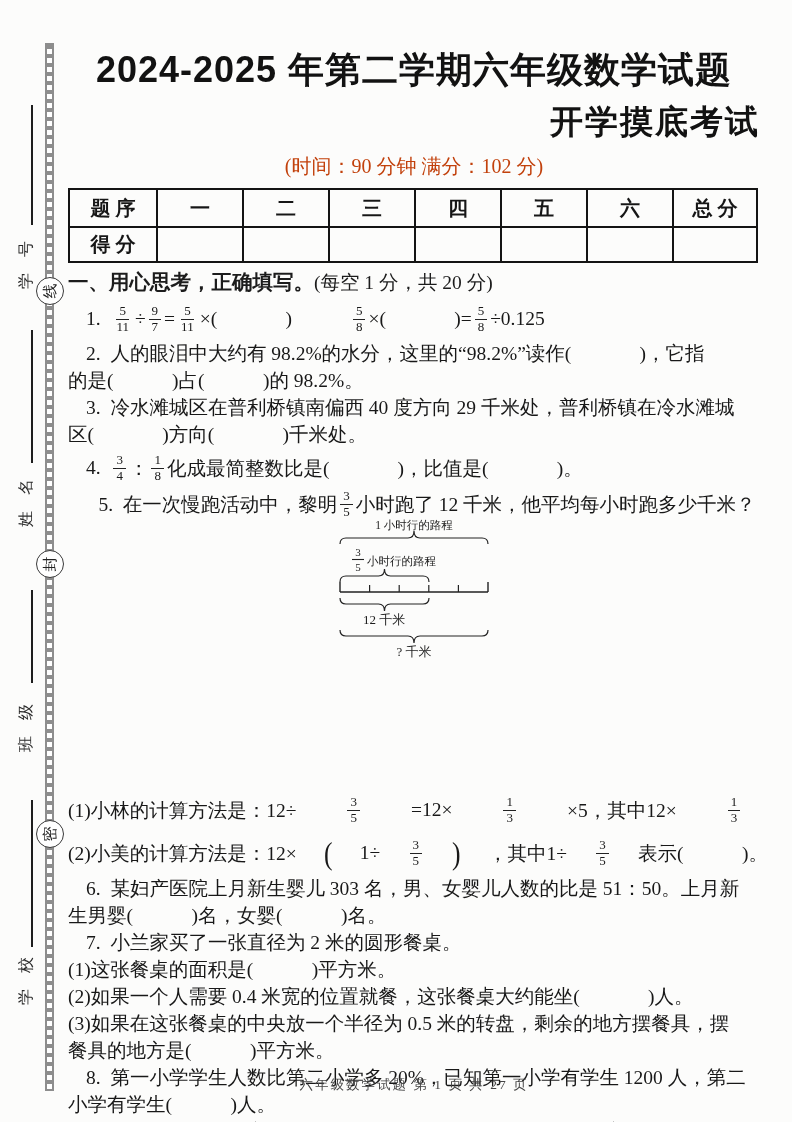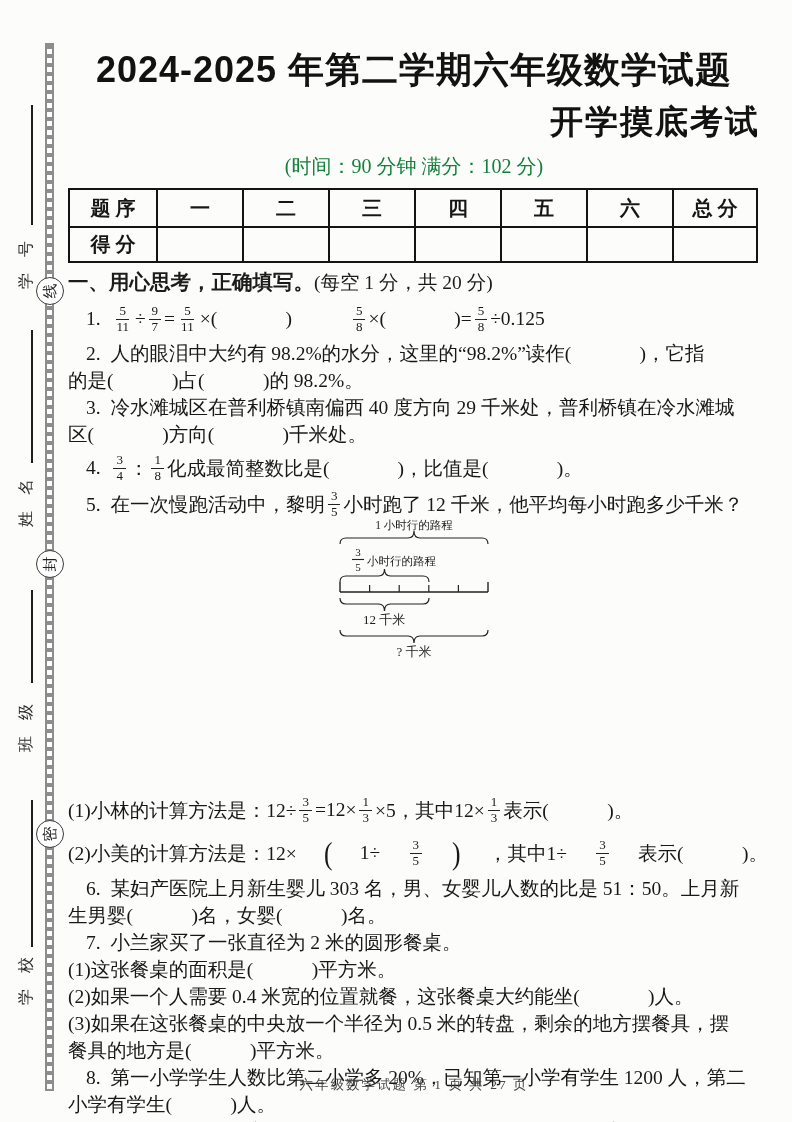--- a/index.html
+++ b/index.html
@@ -23,7 +23,7 @@
     font-family:"Liberation Sans",sans-serif;font-weight:bold;font-size:36px;color:#121212;letter-spacing:1px;}
   .title2{position:absolute;left:68px;top:100px;width:692px;text-align:right;
     font-family:"Liberation Sans",sans-serif;font-weight:bold;font-size:33px;color:#121212;letter-spacing:2px;}
-  .infoline{position:absolute;left:68px;top:153px;width:692px;text-align:center;font-size:20px;color:#15803d;}
+  .infoline{position:absolute;left:68px;top:153px;width:692px;text-align:center;font-size:20px;color:#c2410c;}
   
   .score-table{position:absolute;left:68px;top:188px;border-collapse:collapse;table-layout:fixed;width:688px;}
   .score-table td{border:2px solid #141414;text-align:center;vertical-align:middle;

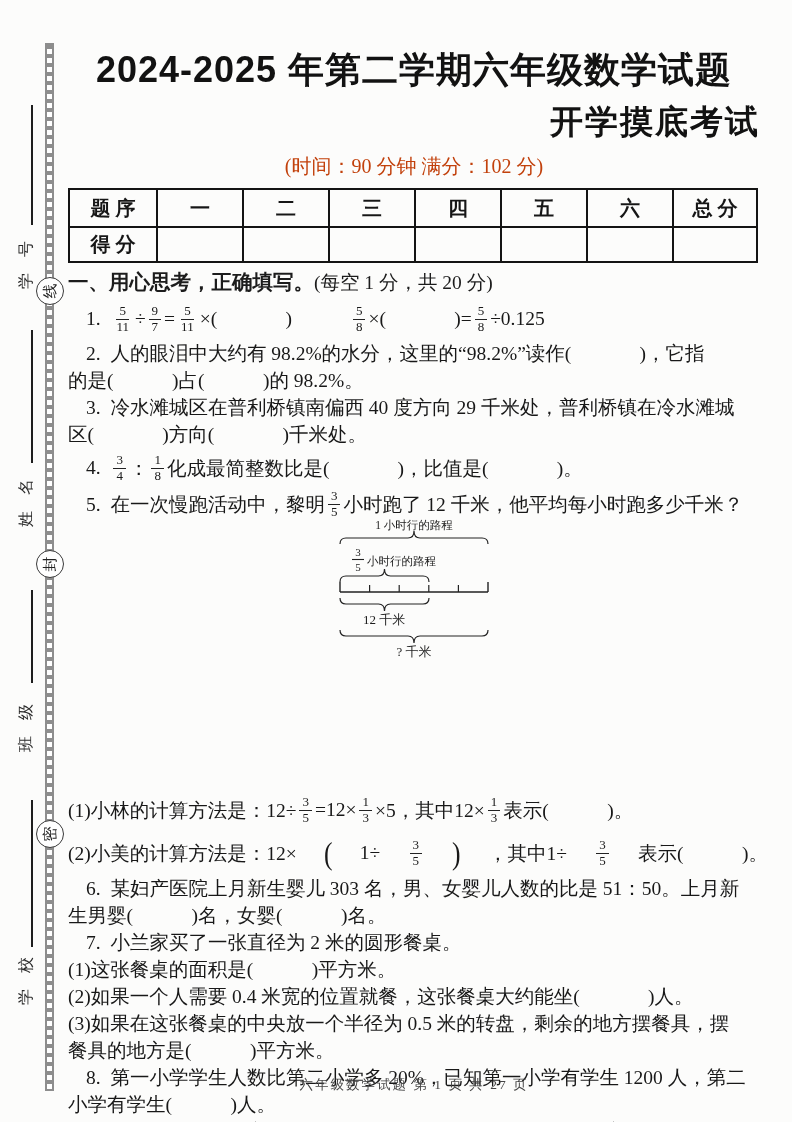--- a/index.html
+++ b/index.html
@@ -150,7 +150,7 @@
         <span class="frac"><span class="num">1</span><span class="den">8</span></span>
         <span>化成最简整数比是(              )，比值是(              )。</span>
       </div>
-      <div class="line indent" style="height: 32px;">
+      <div class="line indent" style="height: 32px; justify-content: center;">
         <span>5.  在一次慢跑活动中，黎明</span>
         <span class="frac"><span class="num">3</span><span class="den">5</span></span>
         <span>小时跑了 12 千米，他平均每小时跑多少千米？</span>

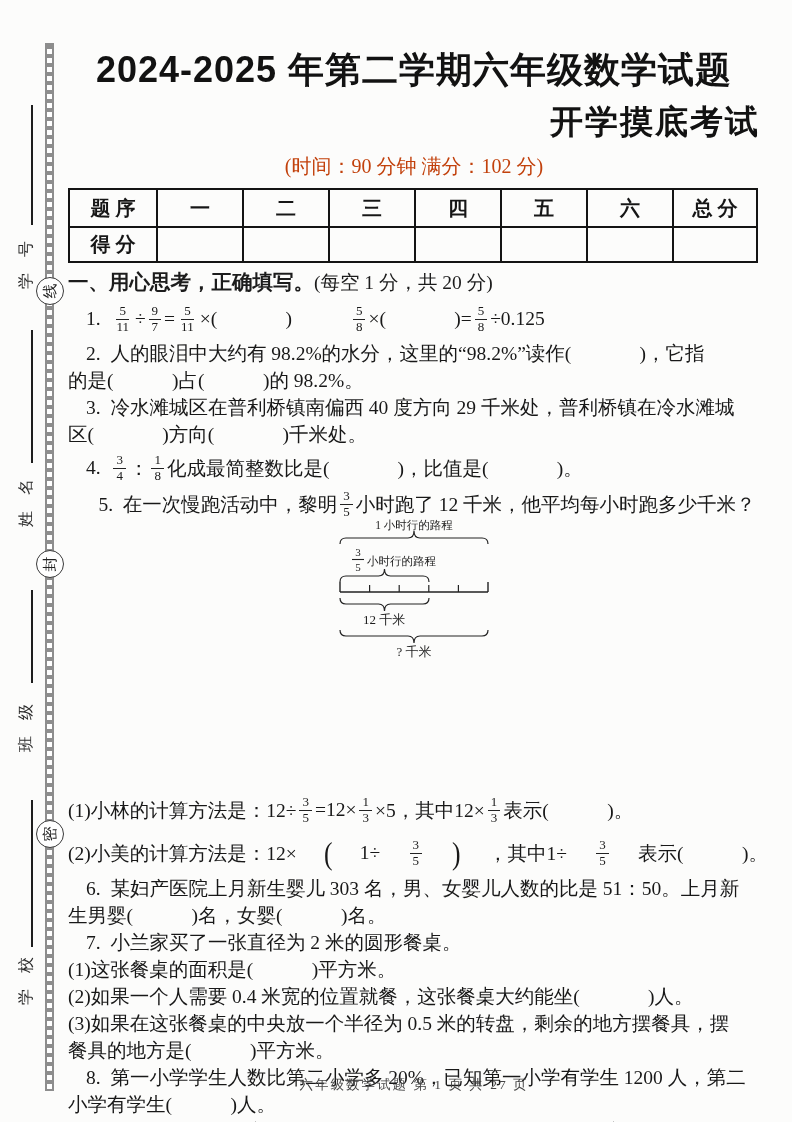--- a/index.html
+++ b/index.html
@@ -181,7 +181,7 @@
   </div>
 
   <div class="questions qb">
-      <div class="line" style="height: 42px;">
+      <div class="line" style="height: 42px; gap: 48px;">
         <span>(1)小林的计算方法是：12÷</span>
         <span class="frac"><span class="num">3</span><span class="den">5</span></span>
         <span>=12×</span>

